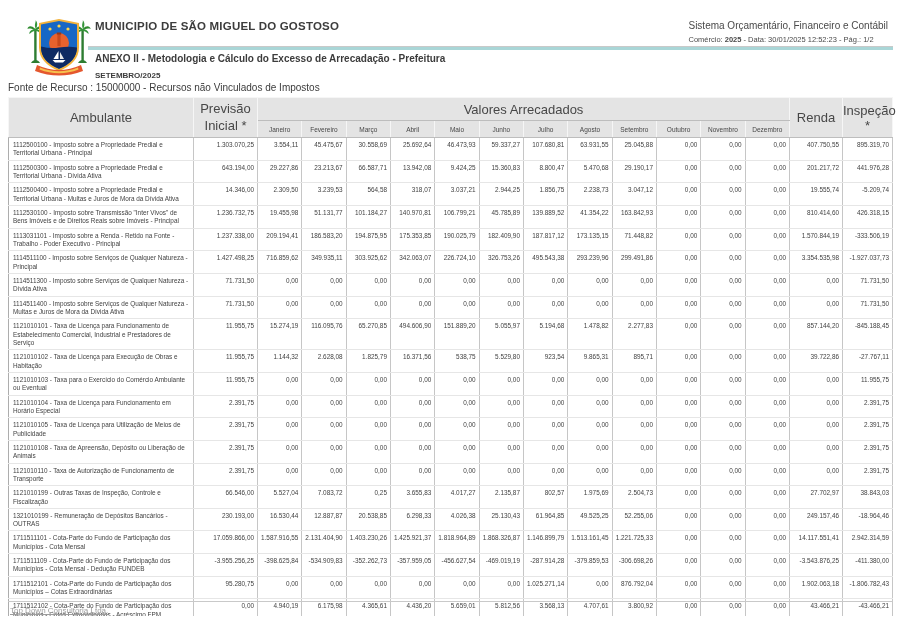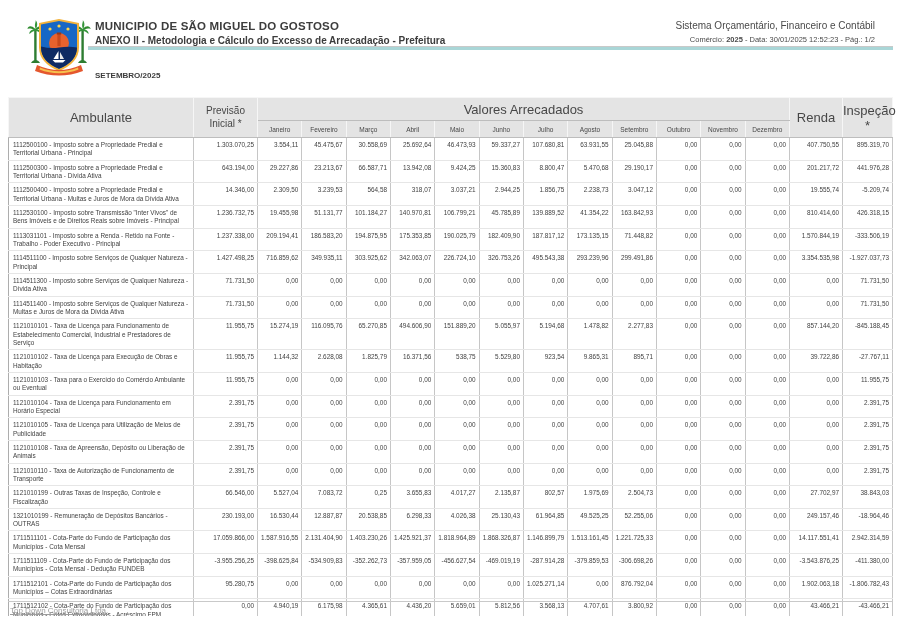--- a/index.html
+++ b/index.html
@@ -15,7 +15,7 @@
   .teal-rule { position:absolute; left:88px; top:46px; width:805px; height:4px;
                border-top:1px solid #c9c9c9; background:#a9d6d7; }
   .period { position:absolute; left:95px; top:71px; font-size:8px; font-weight:bold; color:#3c3c3c; }
-  .sys-block { position:absolute; right:25px; top:20px; text-align:right; }
+  .sys-block { position:absolute; right:12px; top:20px; }
   .sys-name { font-size:10px; color:#4a4a4a; }
   .report-meta { font-size:7.5px; color:#4a4a4a; margin-top:4px; }
   .report-meta b { font-weight:bold; }

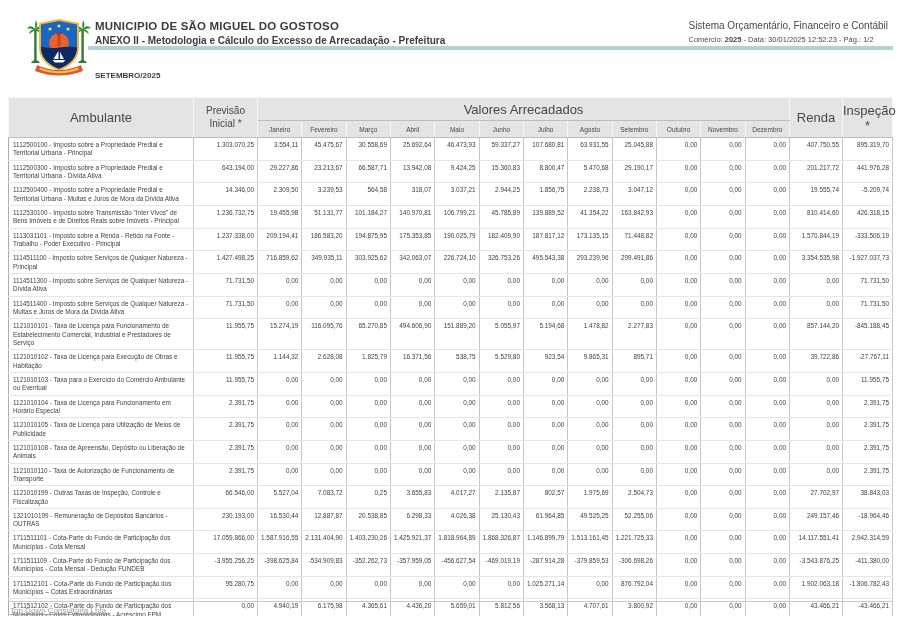--- a/index.html
+++ b/index.html
@@ -11,7 +11,7 @@
   .hdr-logo { position:absolute; left:27px; top:13px; width:64px; height:68px; }
   .title-block { position:absolute; left:95px; top:20px; width:520px; }
   .muni-name { font-size:11.5px; font-weight:bold; color:#3c3c3c; letter-spacing:0.2px; }
-  .report-title { font-size:10px; font-weight:bold; color:#3c3c3c; margin-top:3px; }
+  .report-title { font-size:10px; font-weight:bold; color:#3c3c3c; margin-top:21px; }
   .teal-rule { position:absolute; left:88px; top:46px; width:805px; height:4px;
                border-top:1px solid #c9c9c9; background:#a9d6d7; }
   .period { position:absolute; left:95px; top:71px; font-size:8px; font-weight:bold; color:#3c3c3c; }

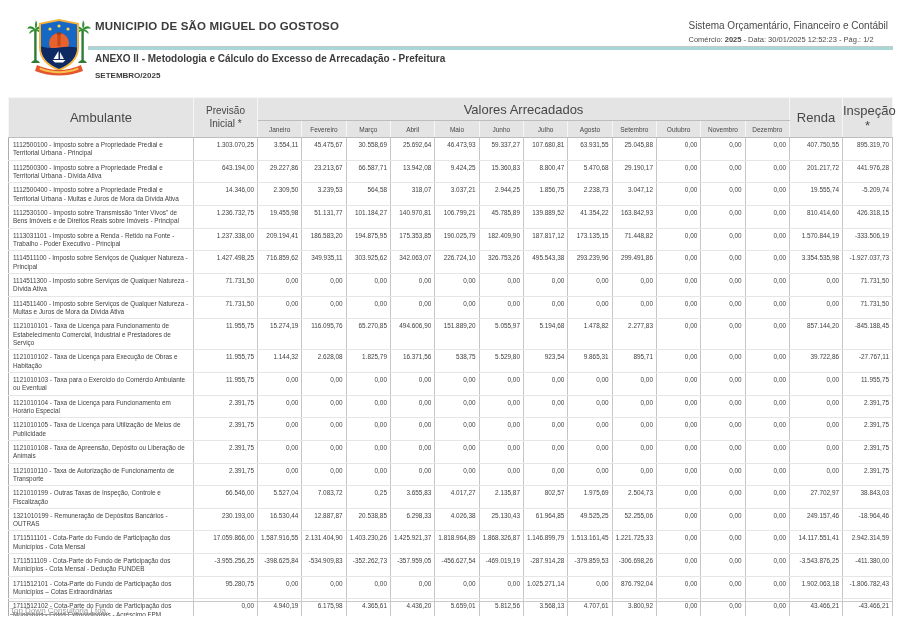--- a/index.html
+++ b/index.html
@@ -108,6 +108,7 @@
     <div class="report-meta"><span>Comércio:</span> <b>2025</b><span> - Data: 30/01/2025 12:52:23 -  Pág.: 1/2</span></div>
   </div>
 
+  <div class="fonte">Fonte de Recurso : 15000000 -  Recursos não Vinculados de Impostos</div>
 
   <div class="tbl-wrap">
     <table>

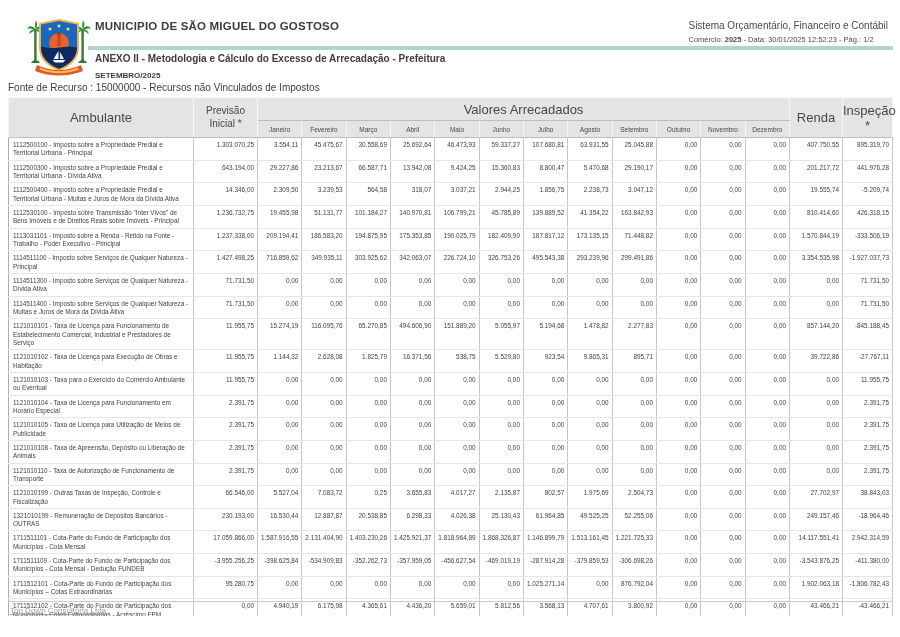--- a/index.html
+++ b/index.html
@@ -30,7 +30,7 @@
   th { background:#e4e4e4; color:#474747; font-weight:normal;
        border:1px solid #f6f6f6; border-bottom:1px solid #bdbdbd; }
   th.grp { font-size:13px; height:23px; }
-  th.rot2 { font-size:10px; white-space:pre-line; line-height:1.25; }
+  th.rot2 { font-size:13px; white-space:pre-line; line-height:1.25; }
   th.month { font-size:6.5px; height:17px; }
   td { border-right:1px solid #c6c6c6; border-bottom:1px solid #e6e6e6;
        font-size:6.4px; vertical-align:top; padding:3px 3px 2px 3px; line-height:1.3; }

